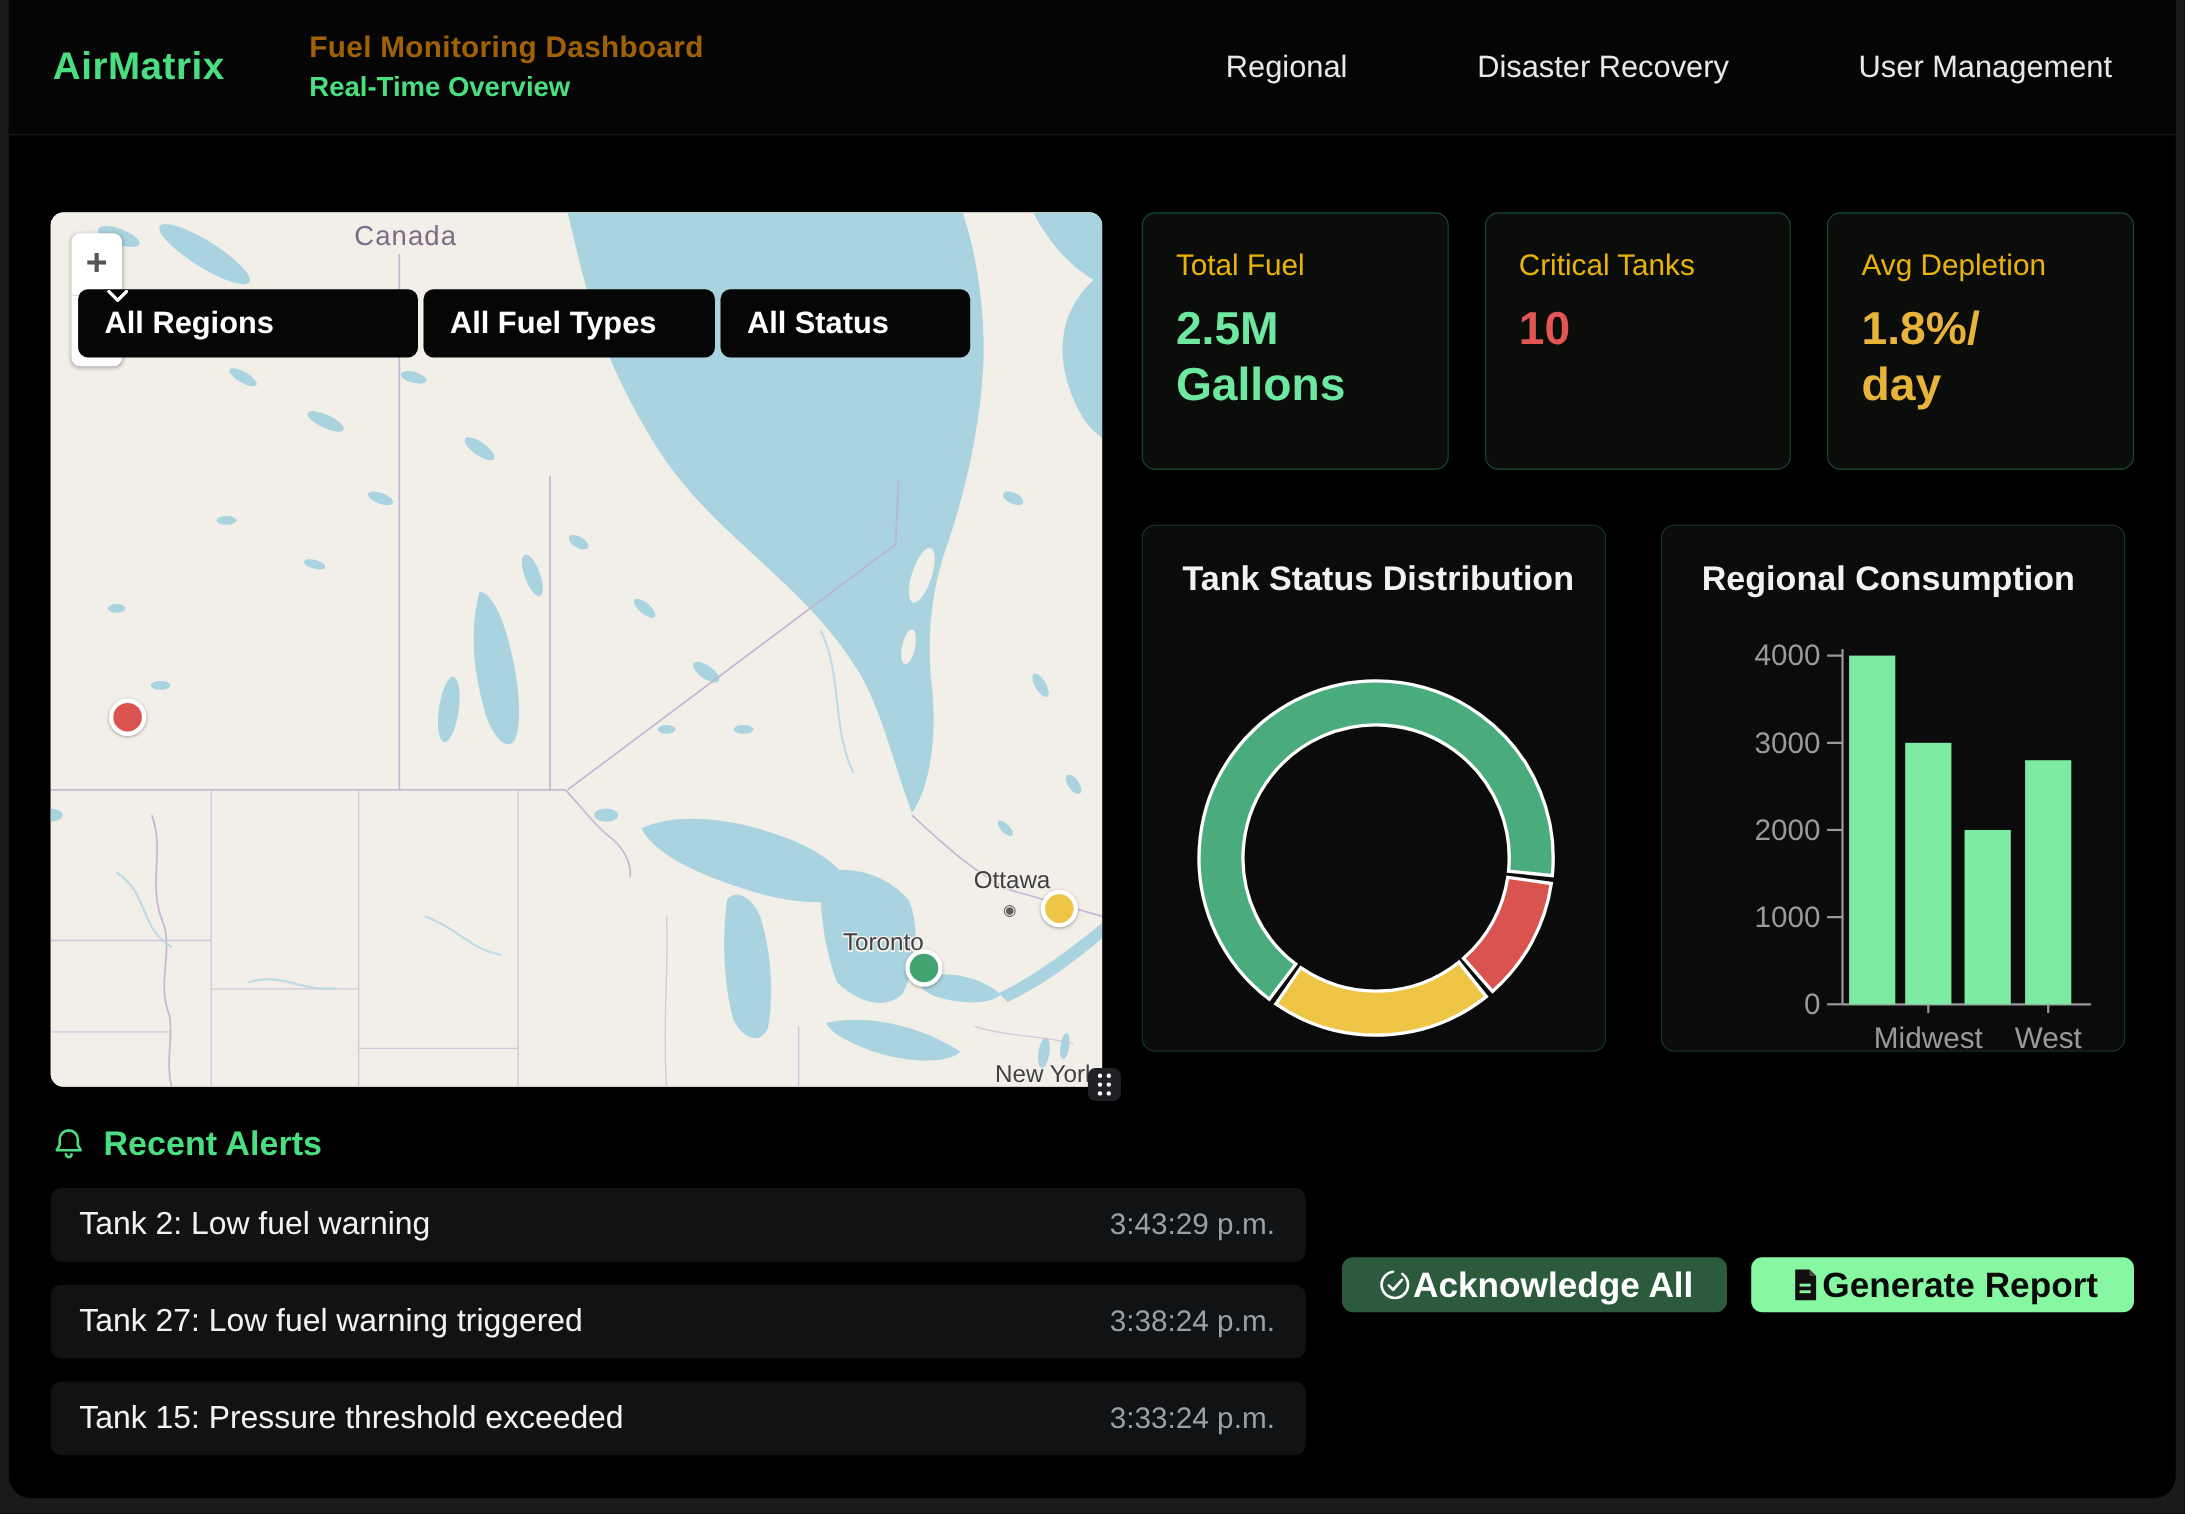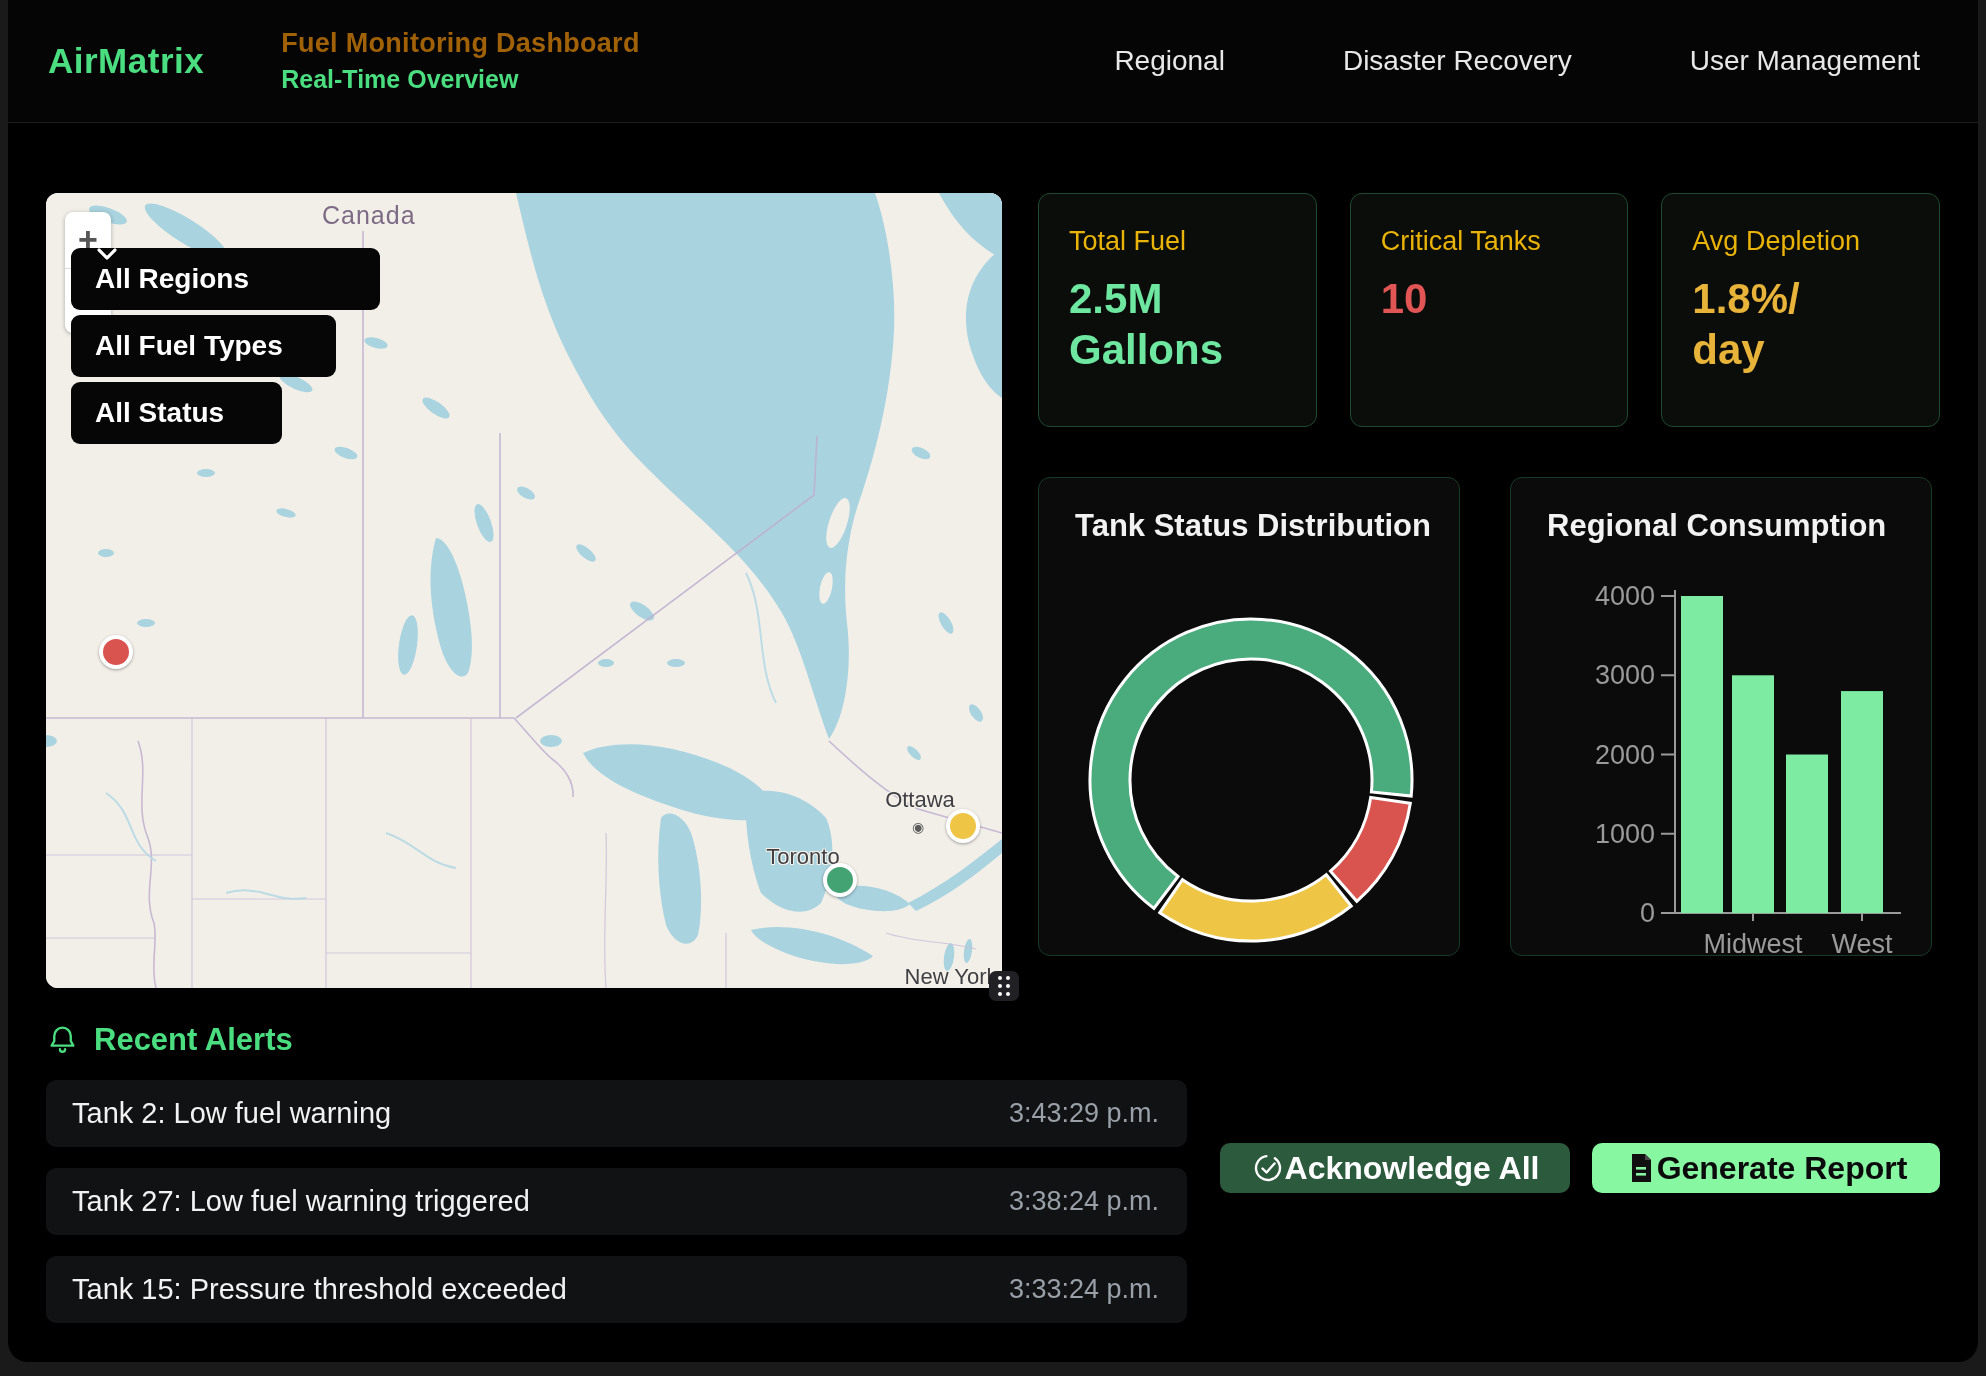--- a/index.html
+++ b/index.html
@@ -33,7 +33,7 @@
     box-shadow:0 1px 4px rgba(0,0,0,.3); z-index:1; display:flex; flex-direction:column; }
   .zoom-btn { flex:1; display:flex; align-items:flex-start; justify-content:center; font-size:34px; font-weight:700; color:#555; cursor:pointer; padding-top:8px; }
   .zoom-btn.minus { border-top:1px solid #ddd; align-items:flex-end; padding-bottom:8px; }
-  .filters { position:absolute; left:25px; top:55px; display:flex; gap:5px; z-index:2;flex-direction:column; }
+  .filters { position:absolute; left:25px; top:70px; display:flex; gap:5px; z-index:2; }
   .filter { height:62px; background:#060606; border-radius:9px; display:flex; align-items:center; justify-content:space-between;
     padding:0 22px 0 24px; color:#fff; font-size:28px; font-weight:600; cursor:pointer; }
   .filter svg { margin-left:26px; flex:none; }

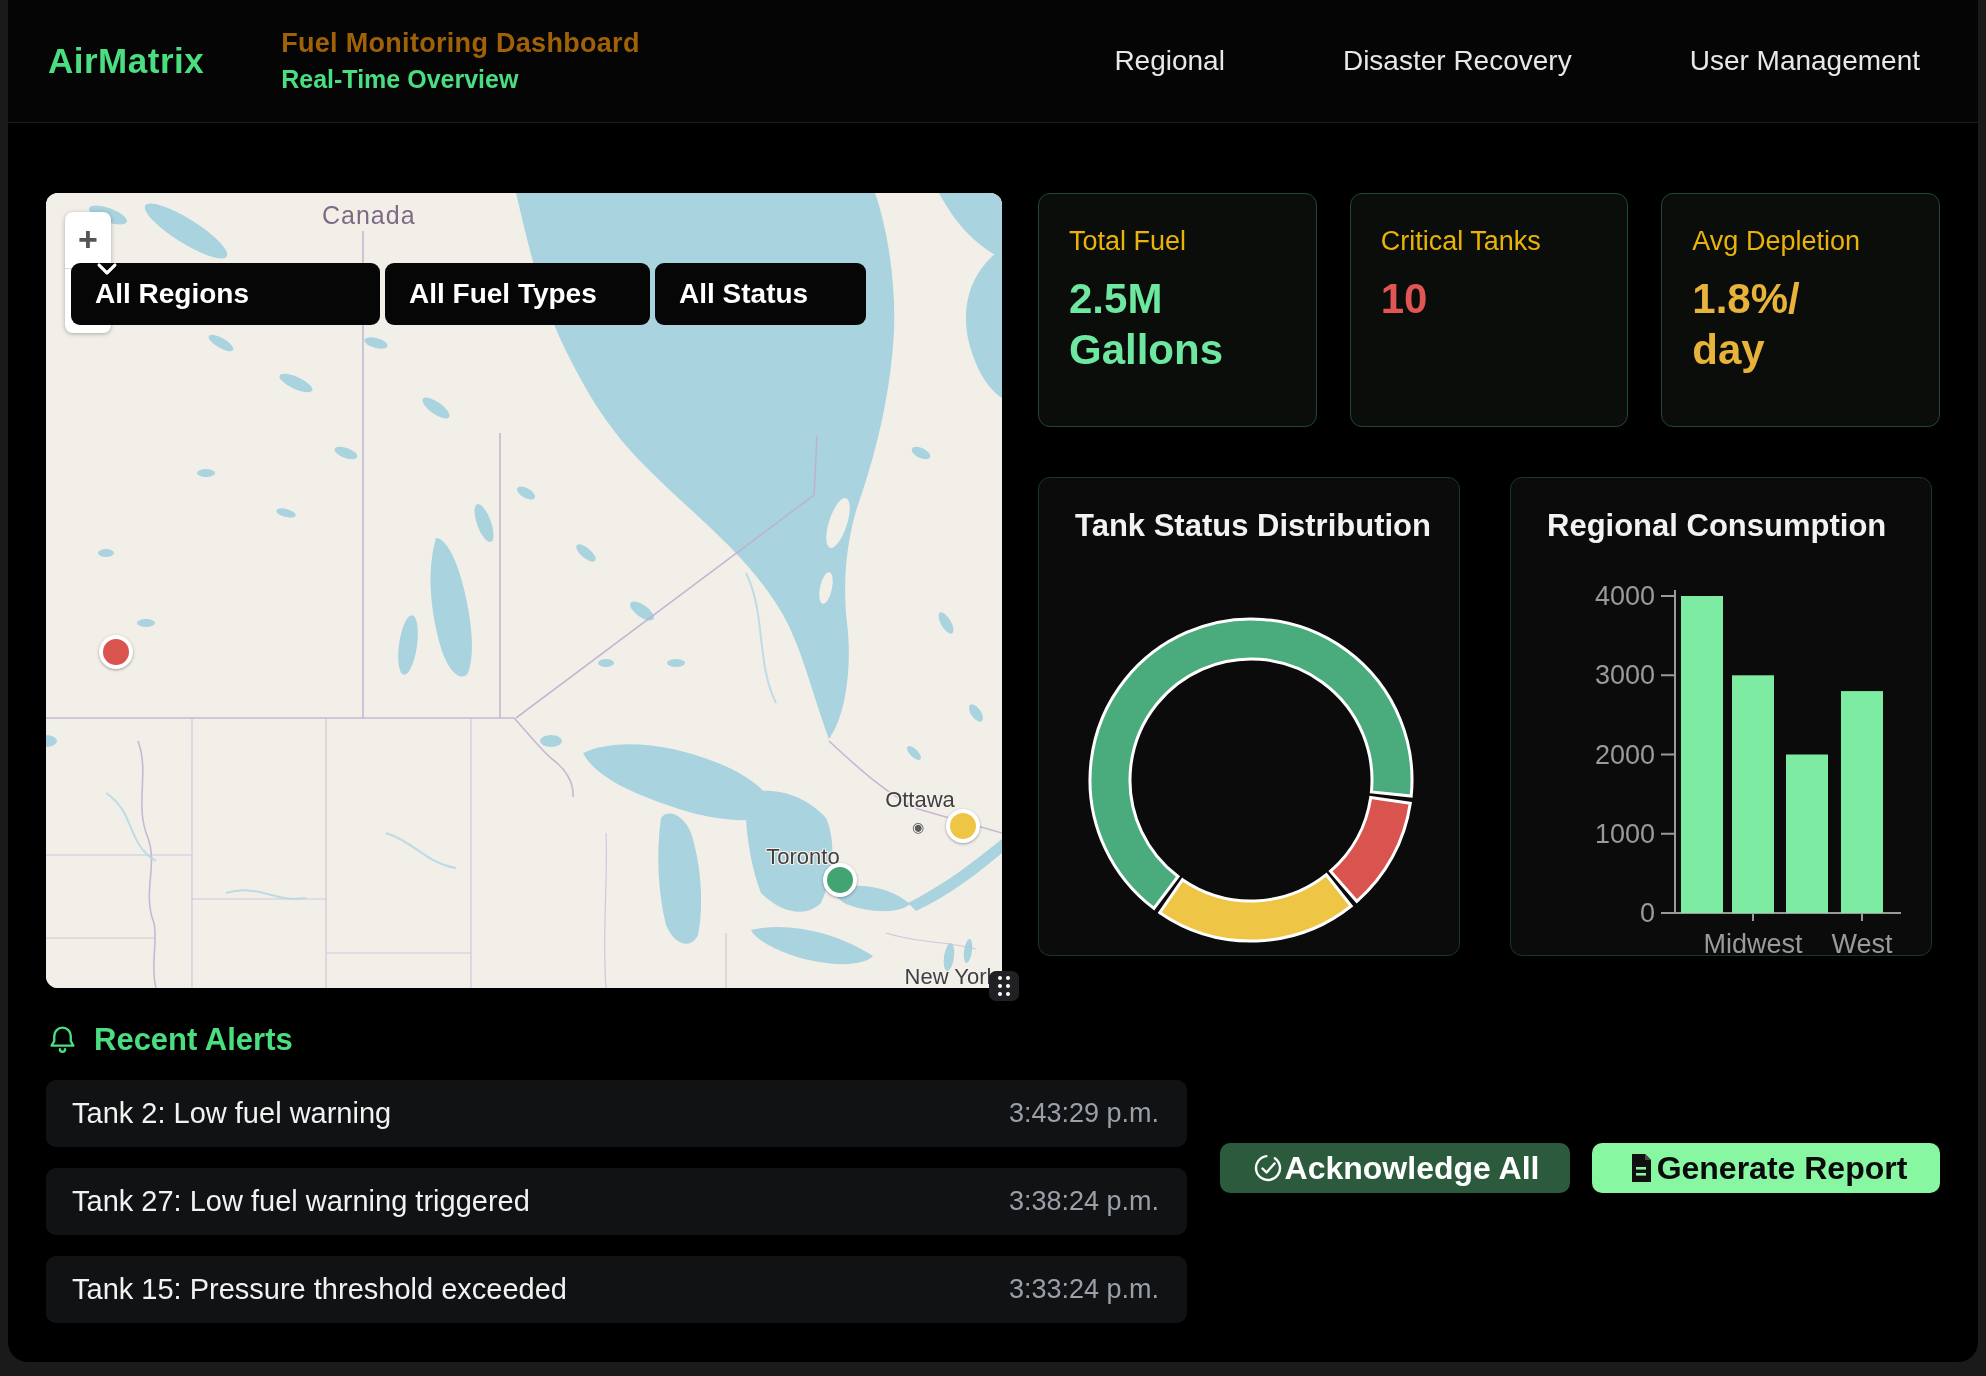--- a/index.html
+++ b/index.html
@@ -37,7 +37,7 @@
   .filter { height:62px; background:#060606; border-radius:9px; display:flex; align-items:center; justify-content:space-between;
     padding:0 22px 0 24px; color:#fff; font-size:28px; font-weight:600; cursor:pointer; }
   .filter svg { margin-left:26px; flex:none; }
-  .f1 { width:309px; } .f2 { width:265px; } .f3 { width:211px; }
+  .f1 { width:309px; } .f2 { width:265px; } .f3 { width:227px; }
   .drag-handle { position:absolute; right:-17px; bottom:-13px; width:30px; height:30px; background:#212125; border-radius:7px;
     display:grid; grid-template-columns:4px 4px; gap:4px; place-content:center; cursor:grab; }
   .drag-handle i { width:4px; height:4px; border-radius:50%; background:#fff; }

